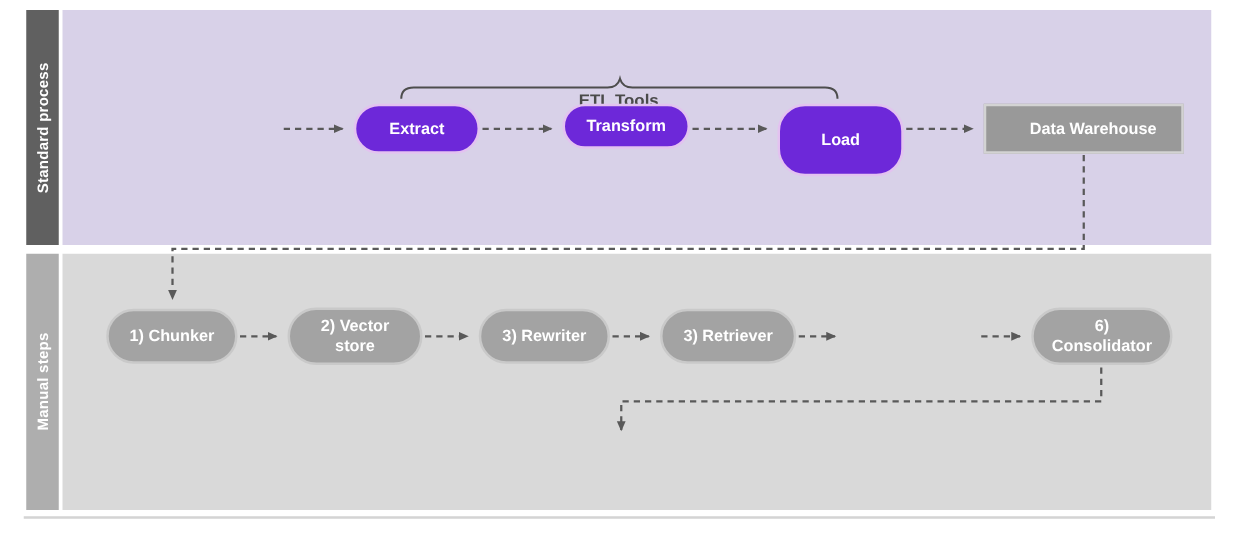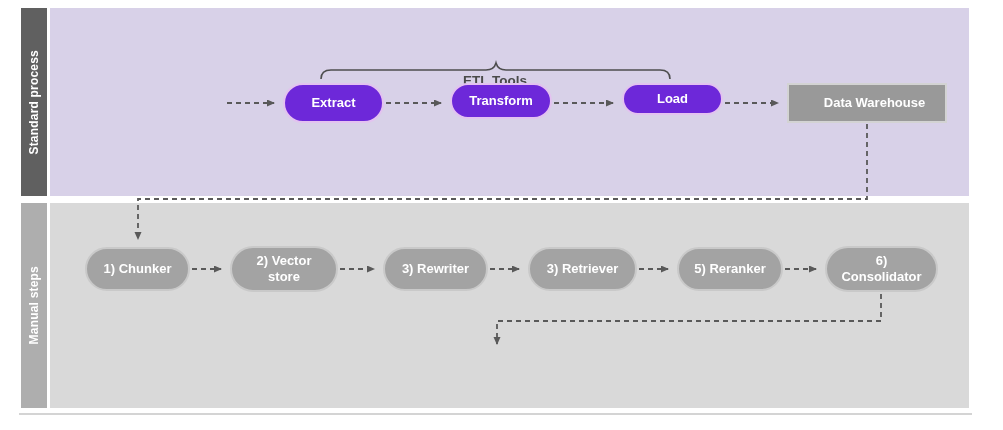--- a/index.html
+++ b/index.html
@@ -84,7 +84,7 @@
   #node-data-sources   { left: 66px;  top: 83px;  width: 159px; height: 40px; }
   #node-extract        { left: 283px; top: 83px;  width: 101px; height: 40px; }
   #node-transform      { left: 450px; top: 83px;  width: 102px; height: 36px; }
-  #node-load           { left: 622px; top: 83px;  width: 101px; height: 32px; }
+  #node-load           { left: 622px; top: 83px;  width: 101px; height: 58px; }
   #node-data-warehouse { left: 787px; top: 83px;  width: 160px; height: 40px; padding-left: 15px; }
   #node-chunker        { left: 85px;  top: 247px; width: 105px; height: 44px; }
   #node-vector-store   { left: 230px; top: 246px; width: 108px; height: 46px; }

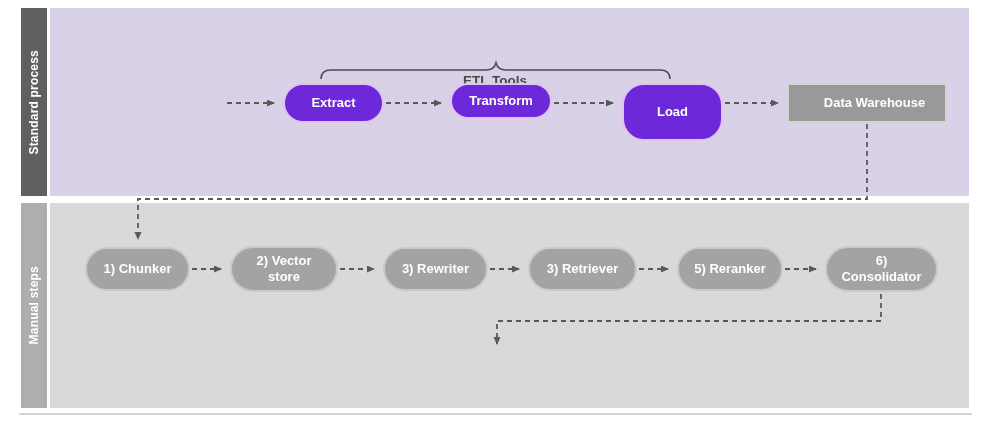--- a/index.html
+++ b/index.html
@@ -193,9 +193,6 @@
   <div class="node pill-gray" id="node-retriever">
     <span>3) Retriever</span>
   </div>
-  <div class="node pill-gray" id="node-reranker">
-    <span>5) Reranker</span>
-  </div>
   <div class="node pill-gray" id="node-consolidator">
     <span>6) Consolidator</span>
   </div>

